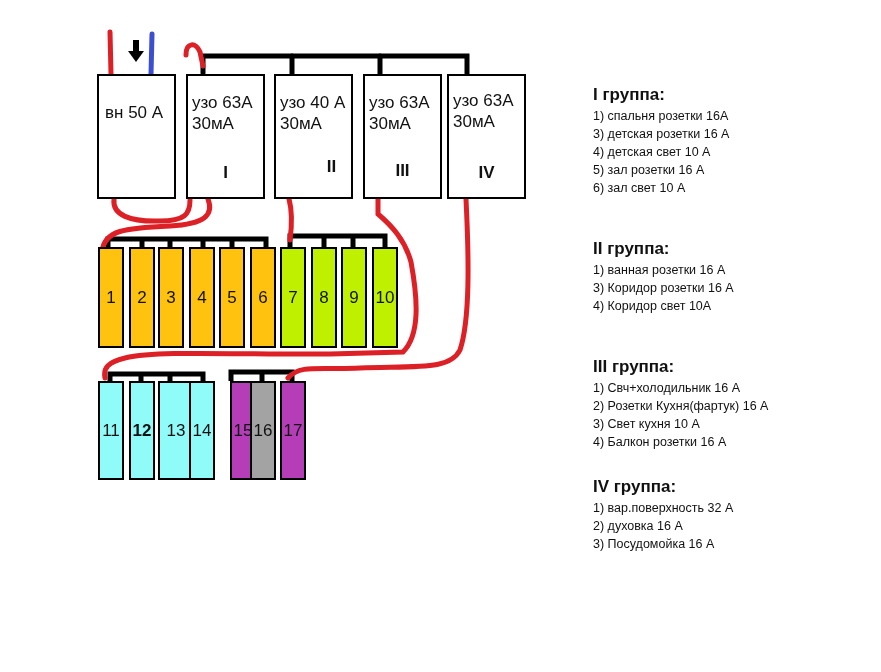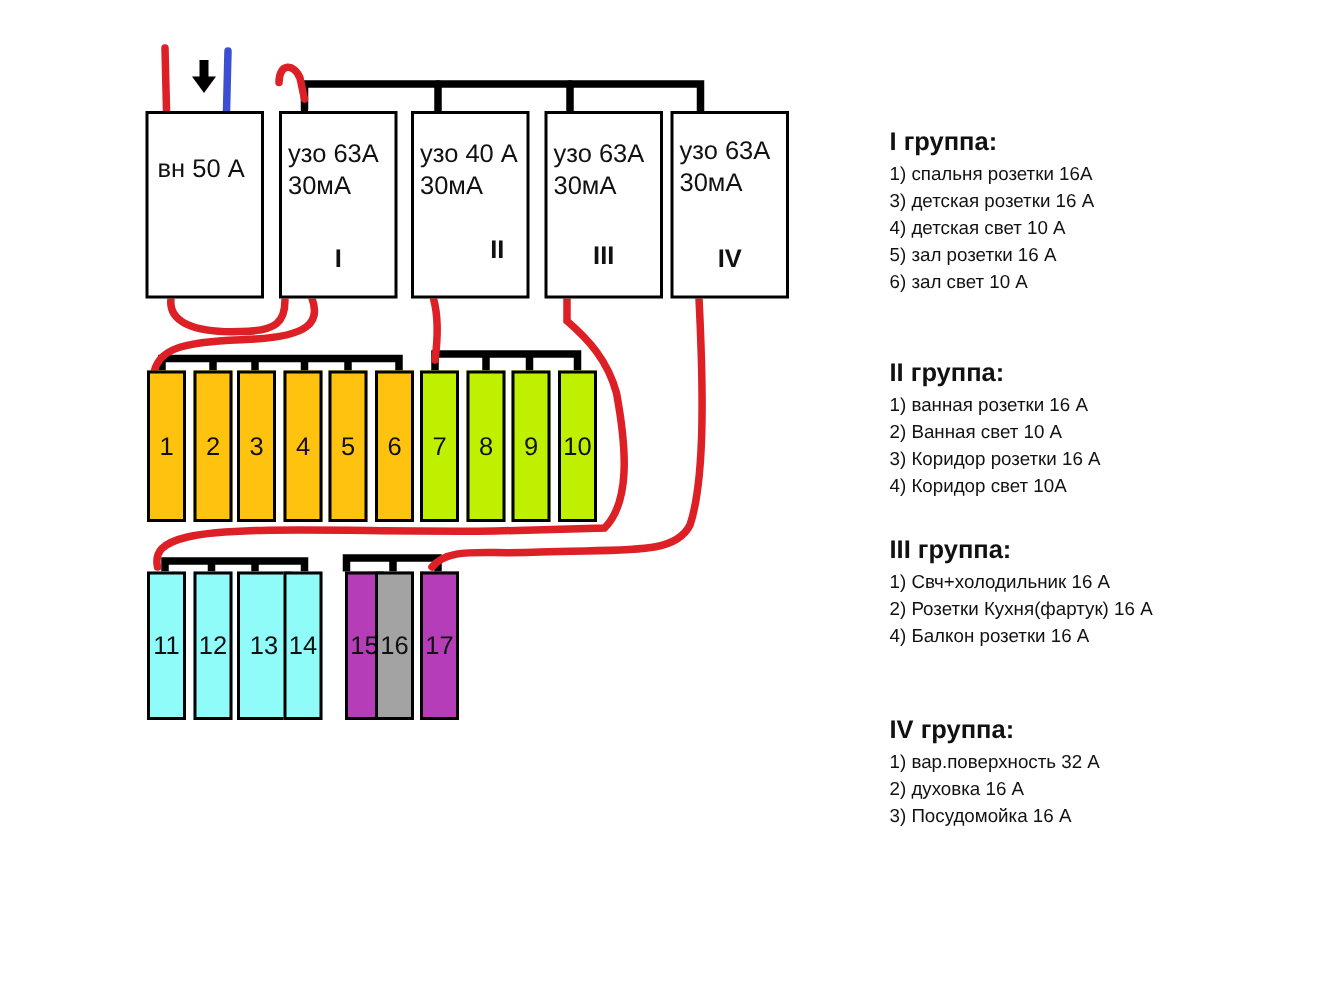--- a/index.html
+++ b/index.html
@@ -150,7 +150,6 @@
 <div class="legend" style="top:238px;">
   <h3>II группа:</h3>
   <div>1) ванная розетки 16 А</div>
-  <div>2) Ванная свет 10 А</div>
   <div>3) Коридор розетки 16 А</div>
   <div>4) Коридор свет 10А</div>
 </div>

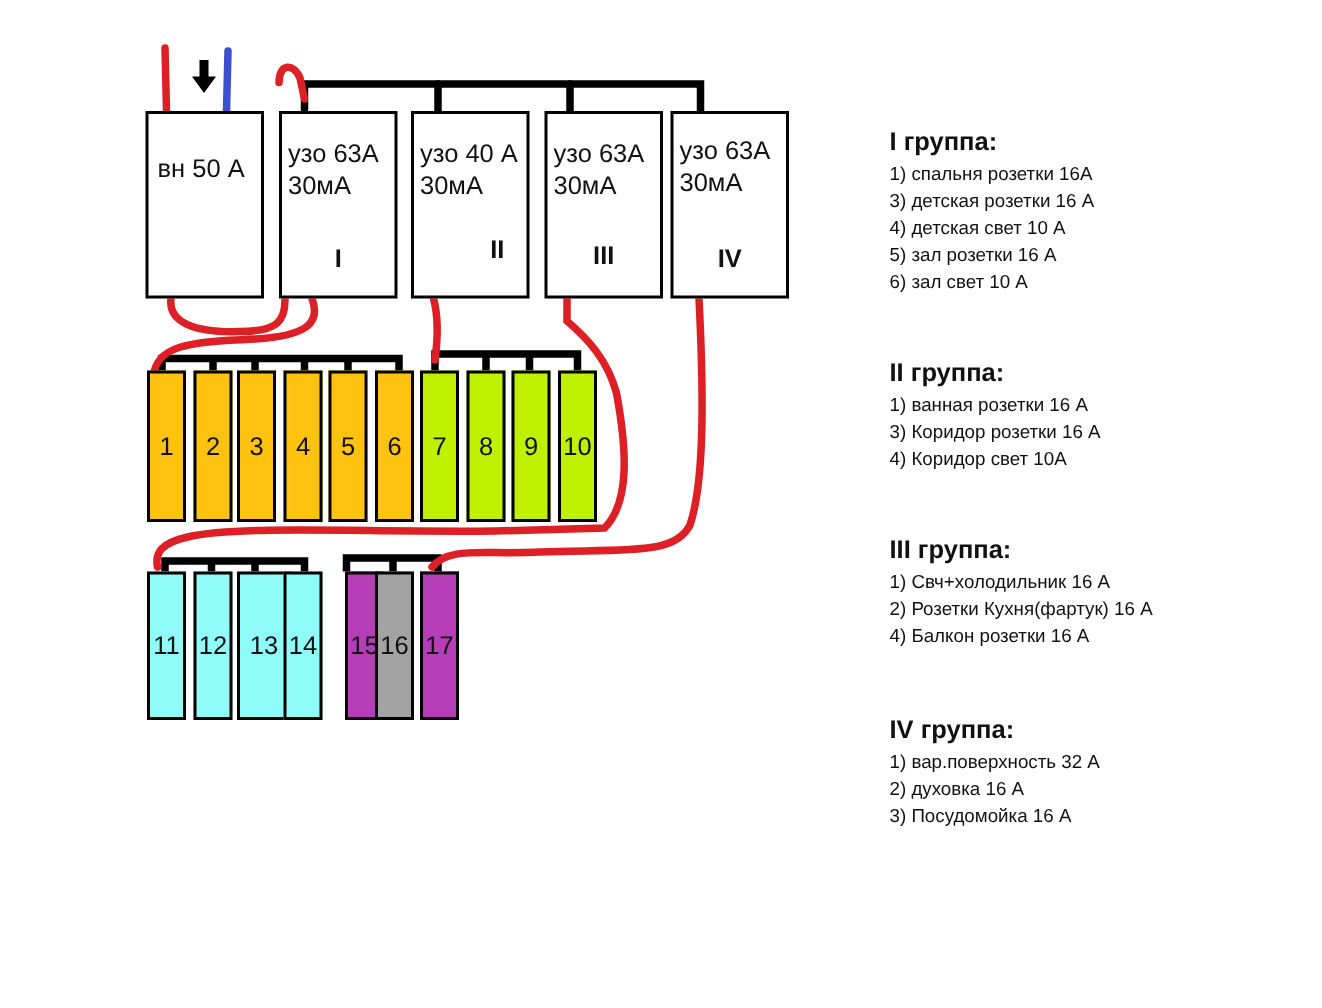--- a/index.html
+++ b/index.html
@@ -120,7 +120,7 @@
 <div class="breaker" style="left:98px;top:381px;width:26px;height:99px;background:#8ffcfa;">
     <span>11</span>
   </div>
-<div class="breaker" style="left:129px;top:381px;width:26px;height:99px;background:#8ffcfa;">
+<div class="breaker" style="left:129px;top:381px;width:26px;height:99px;background:#8ffcfa;font-weight:bold;">
     <span>12</span>
   </div>
 <div class="breaker" style="left:158px;top:381px;width:36px;height:99px;background:#8ffcfa;">

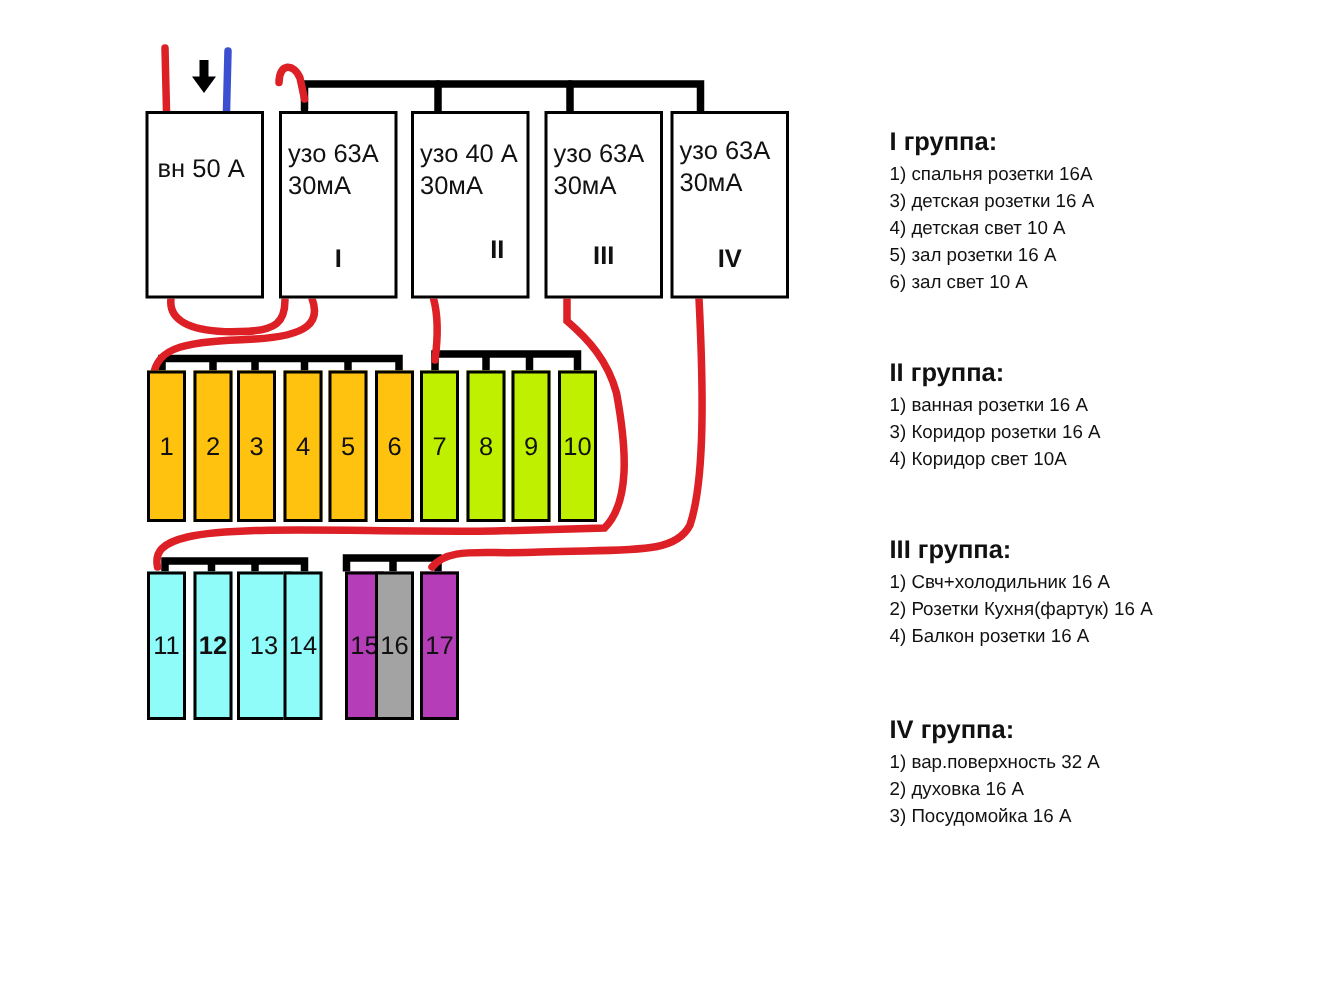--- a/index.html
+++ b/index.html
@@ -157,6 +157,7 @@
   <h3>III группа:</h3>
   <div>1) Свч+холодильник 16 А</div>
   <div>2) Розетки Кухня(фартук) 16 А</div>
+  <div>3) Свет кухня 10 А</div>
   <div>4) Балкон розетки 16 А</div>
 </div>
 <div class="legend" style="top:476px;">

